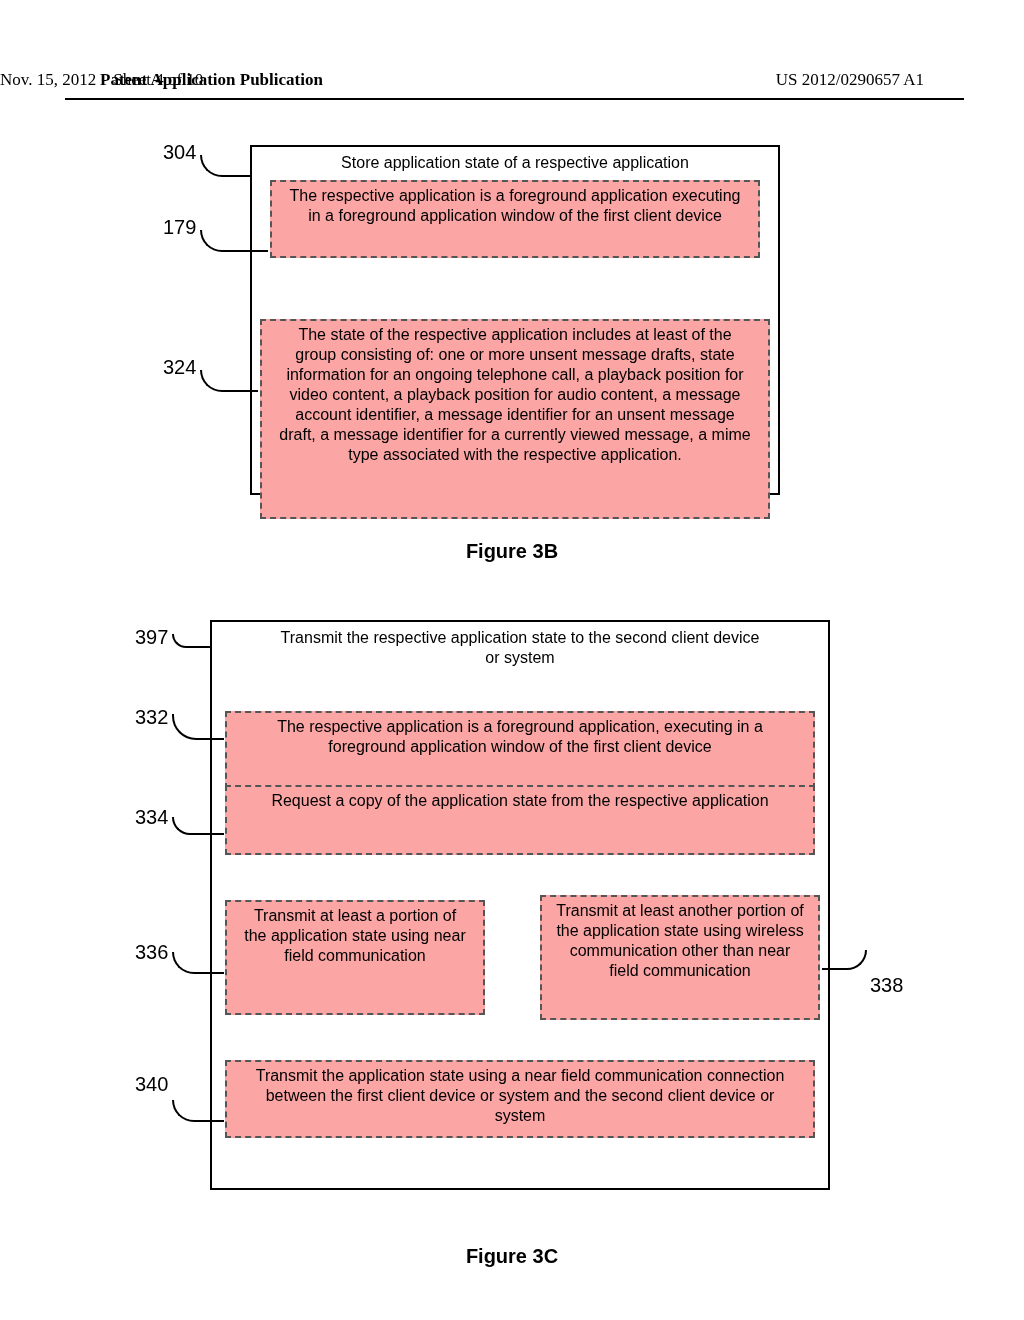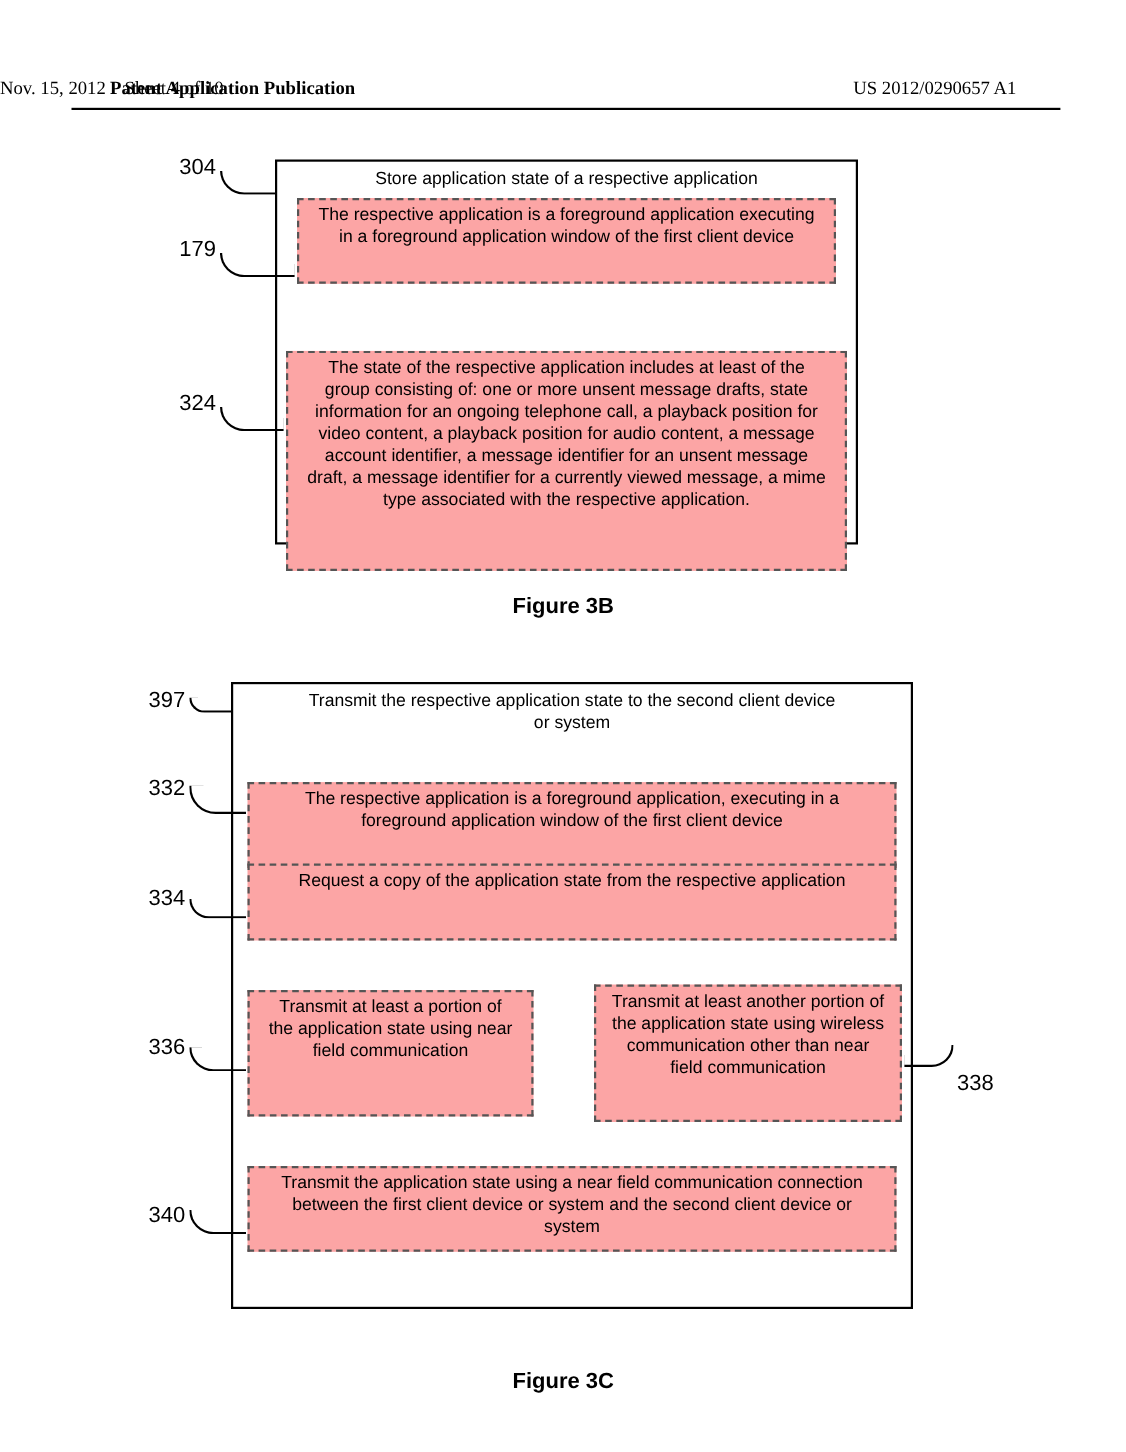--- a/index.html
+++ b/index.html
@@ -173,7 +173,7 @@
   <div class="callout" style="top:320px; left:135px;">336</div>
   <div class="lead" style="top:332px; left:172px; width:52px; height:22px;"></div>
 
-  <div class="callout" style="top:473px; left:135px;text-align:right;">340</div>
+  <div class="callout" style="top:452px; left:135px;text-align:right;">340</div>
   <div class="lead" style="top:480px; left:172px; width:52px; height:22px;"></div>
 
   <div class="callout" style="top:316px; left:870px;margin-top:37px;">338</div>

